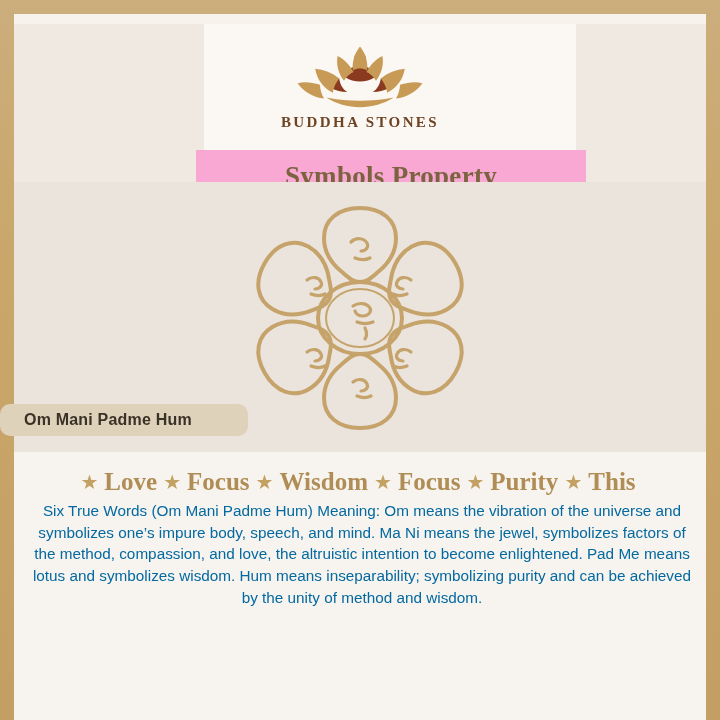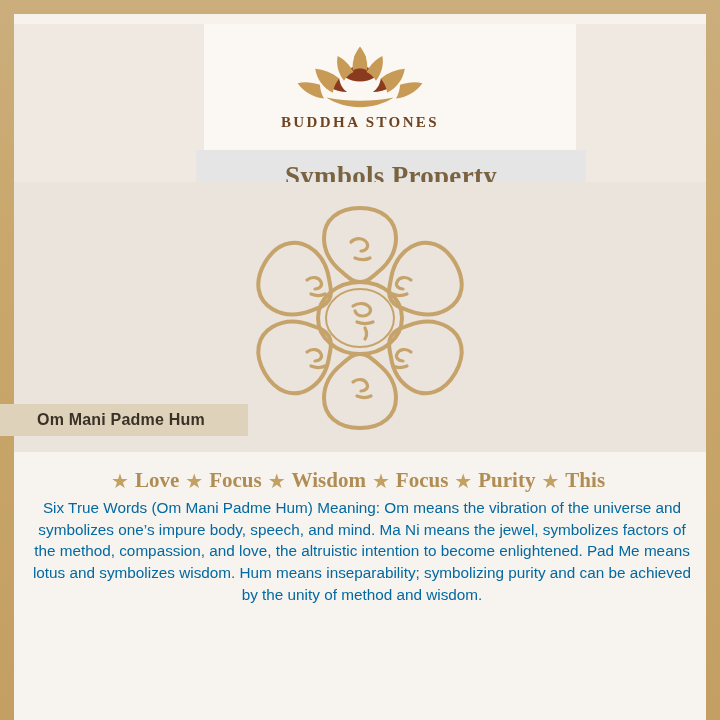--- a/index.html
+++ b/index.html
@@ -79,7 +79,7 @@
     top: 126px;
     width: 390px;
     height: 52px;
-    background: #e5e5e5;
+    background: #f9a8d4;
     display: flex;
     align-items: center;
     justify-content: center;

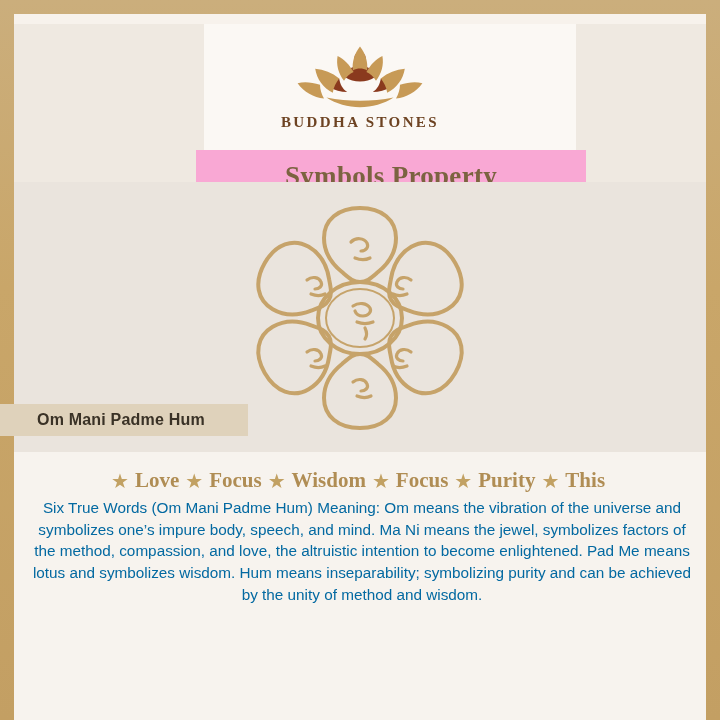--- a/index.html
+++ b/index.html
@@ -118,8 +118,9 @@
     background: #dfd2bb;
     display: flex;
     align-items: center;
-    padding-left: 37px;
+    padding-left: 24px;
     box-sizing: border-box;
+    border-radius: 10px;
   }
   .ribbon span {
     font-size: 16px;

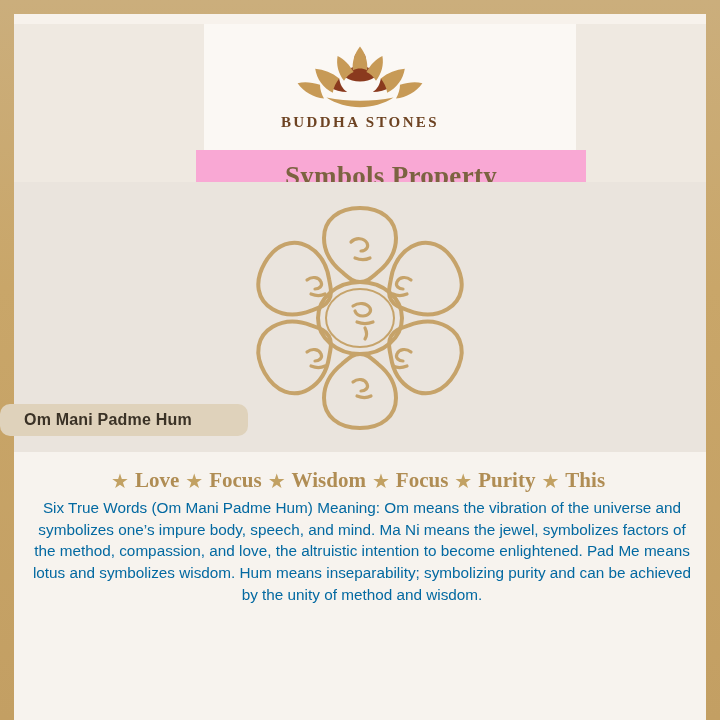--- a/index.html
+++ b/index.html
@@ -150,7 +150,7 @@
   .kw {
     font-family: "Liberation Serif", serif;
     font-weight: bold;
-    font-size: 21px;
+    font-size: 25px;
     color: #b08d54;
     padding: 0 6px;
   }

